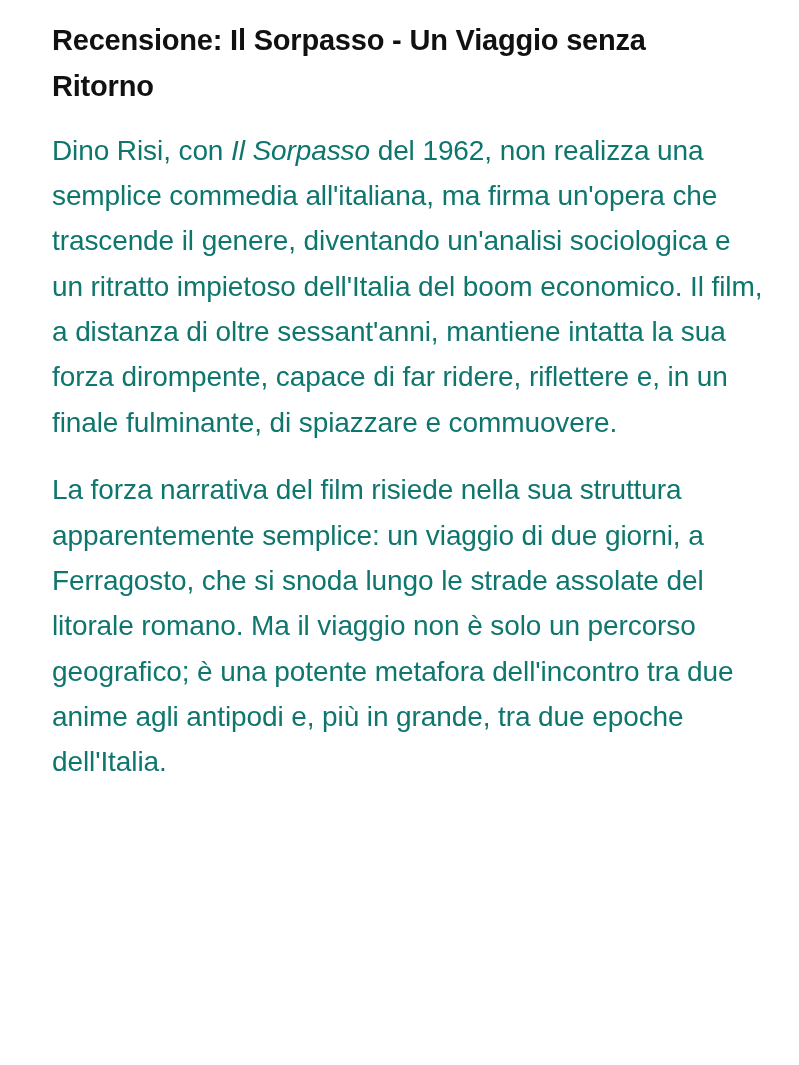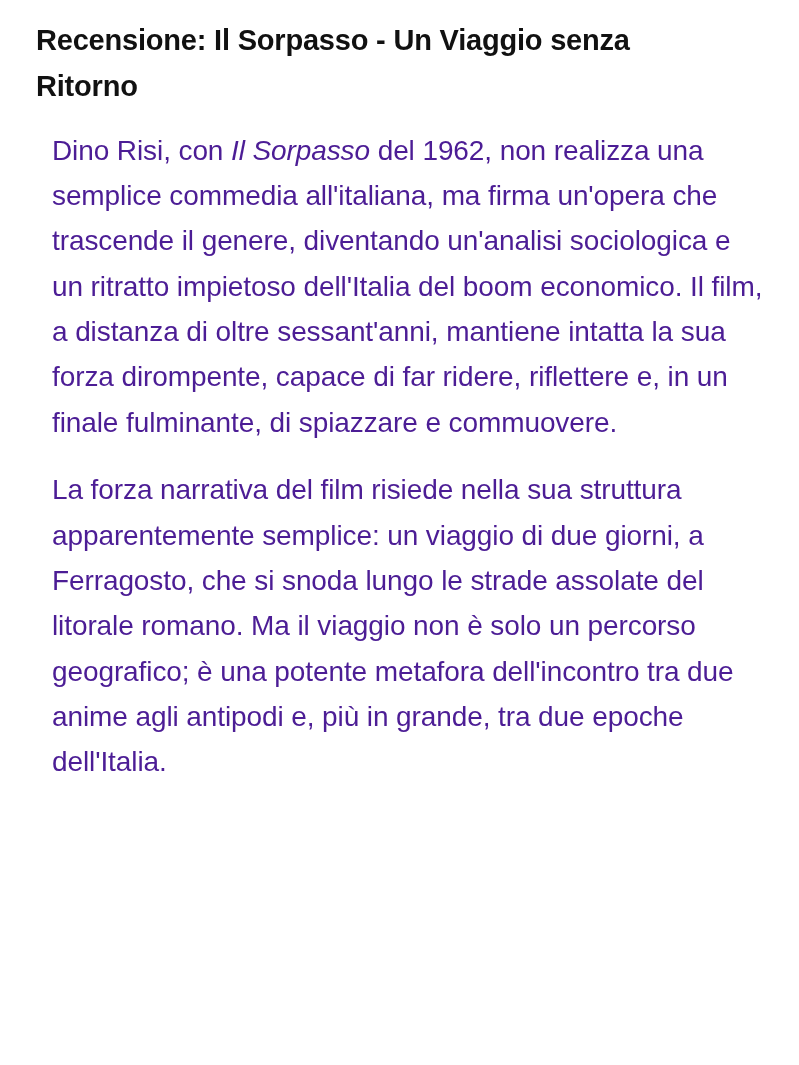--- a/index.html
+++ b/index.html
@@ -18,7 +18,7 @@
     width: 799px;
     min-height: 1065px;
     box-sizing: border-box;
-    padding: 18px 30px 10px 36px;
+    padding: 18px 30px 10px 52px;
     background: #ffffff;
   }
   .article-title {

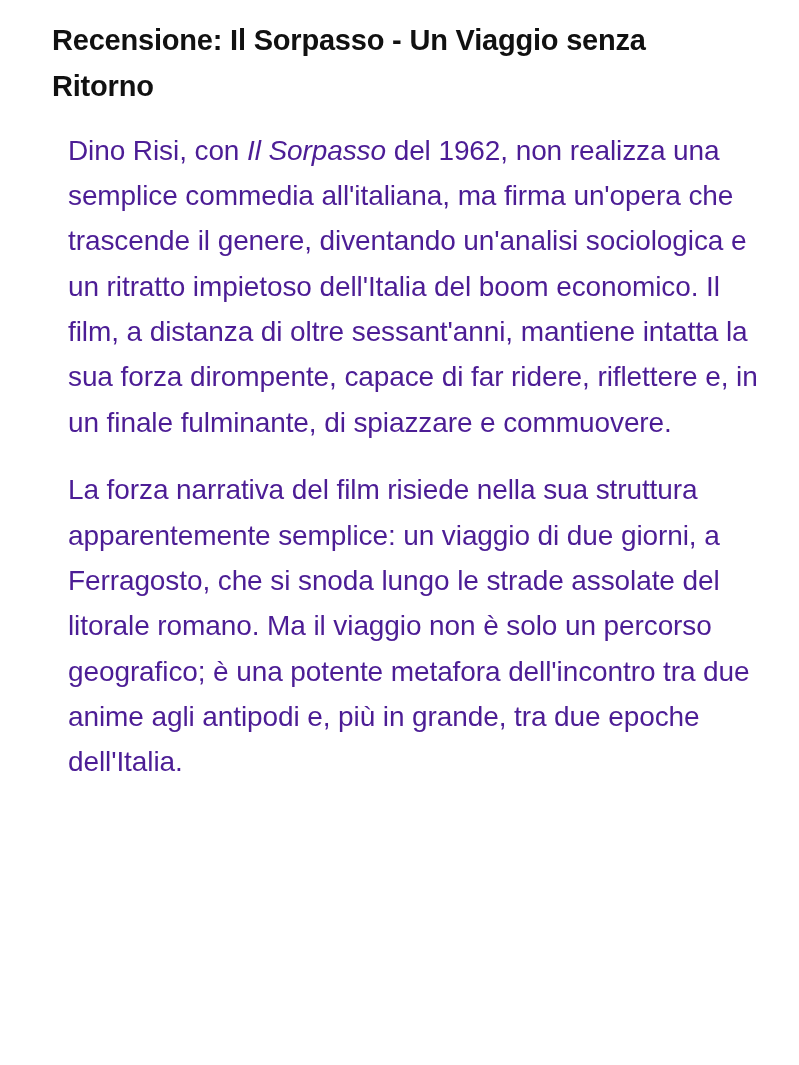--- a/index.html
+++ b/index.html
@@ -34,8 +34,8 @@
     font-size: 28px;
     line-height: 1.62;
     font-weight: 400;
-    color: #4c1d95;
-    margin: 22px 0 0 16px;
+    color: #0f766e;
+    margin: 22px 0 0 0;
     letter-spacing: -0.1px;
   }
   .body-paragraph.first {

